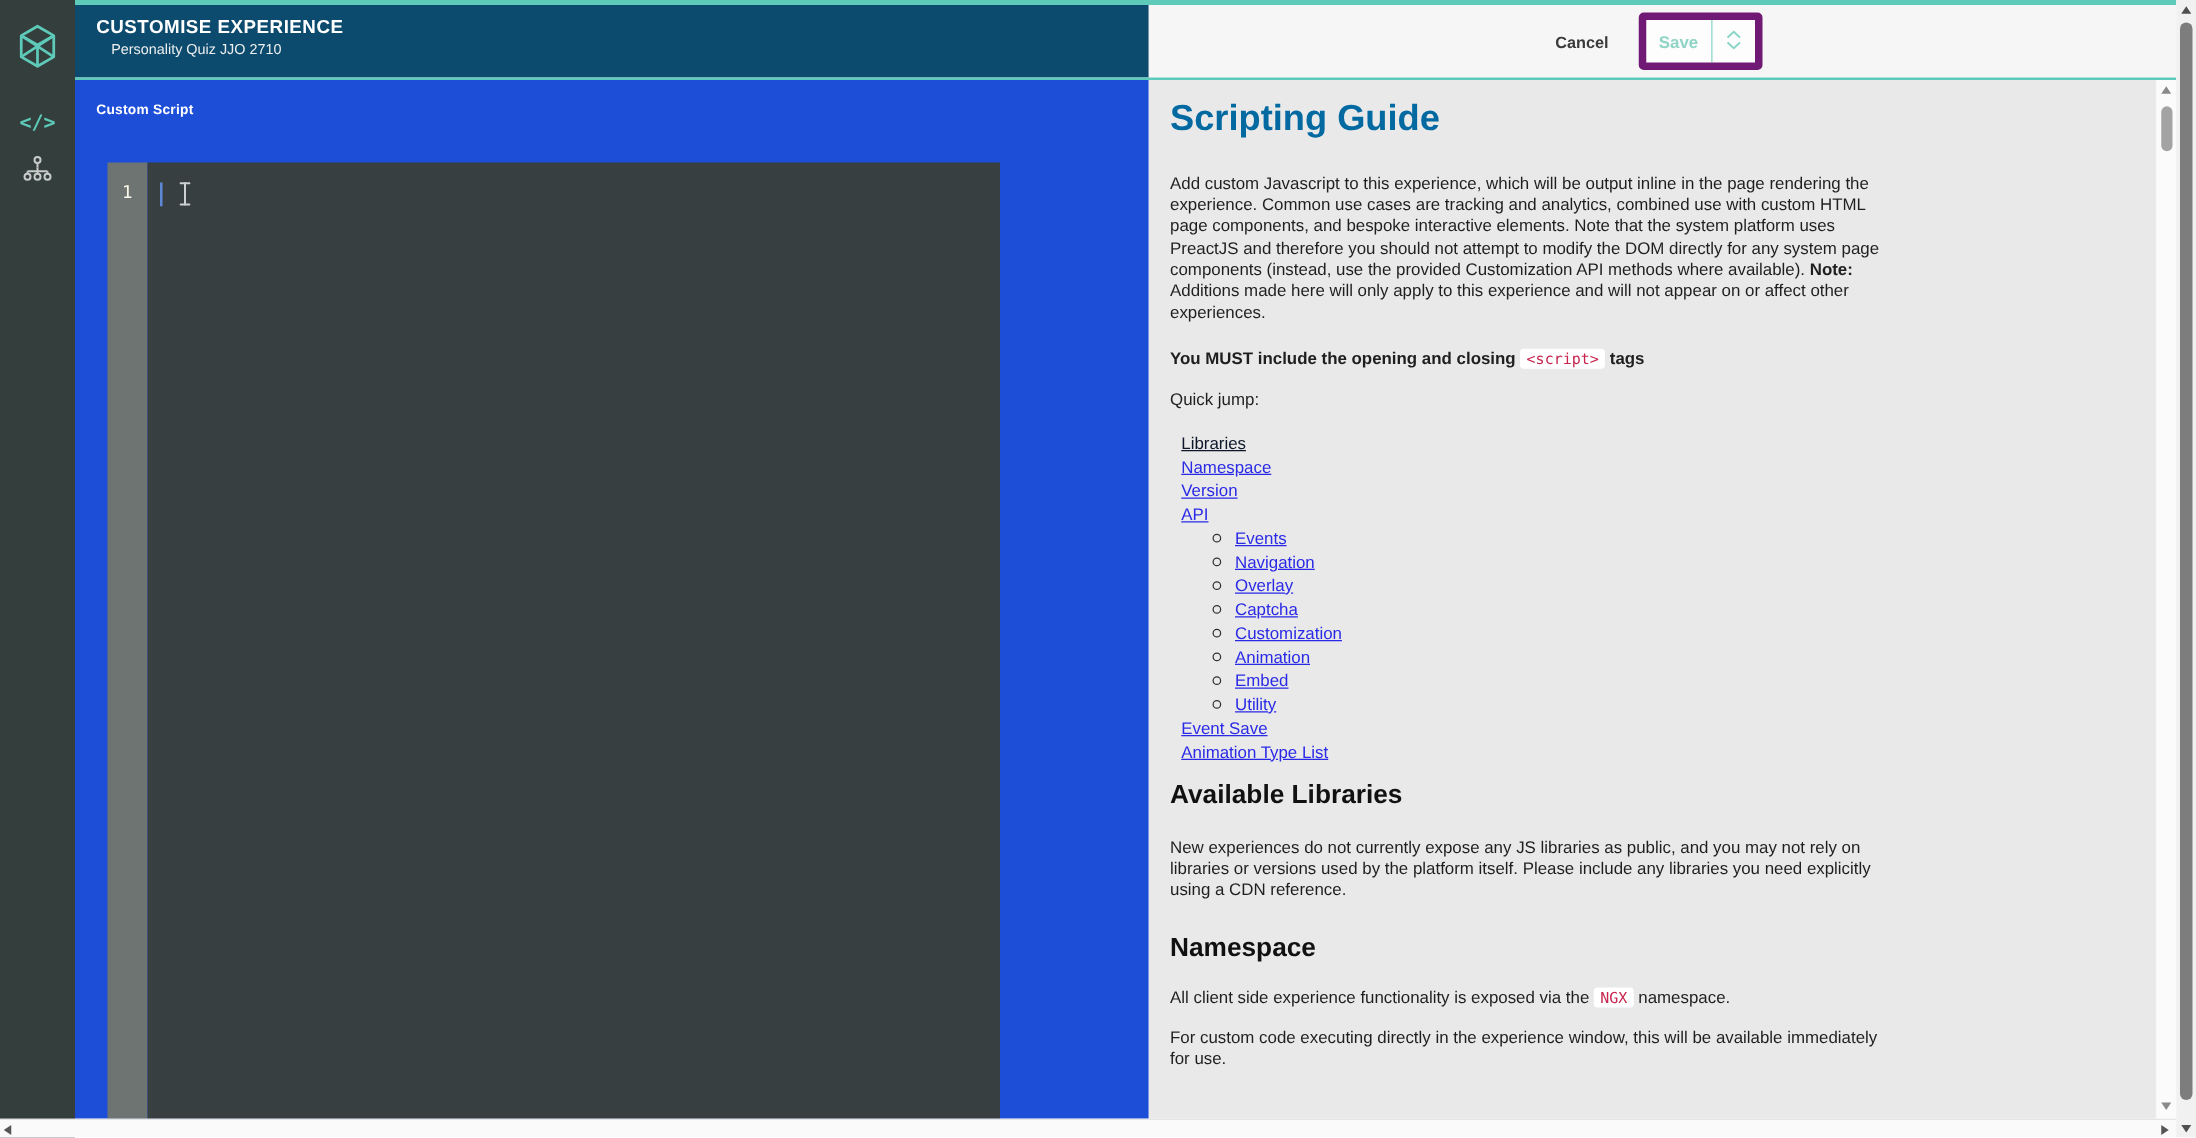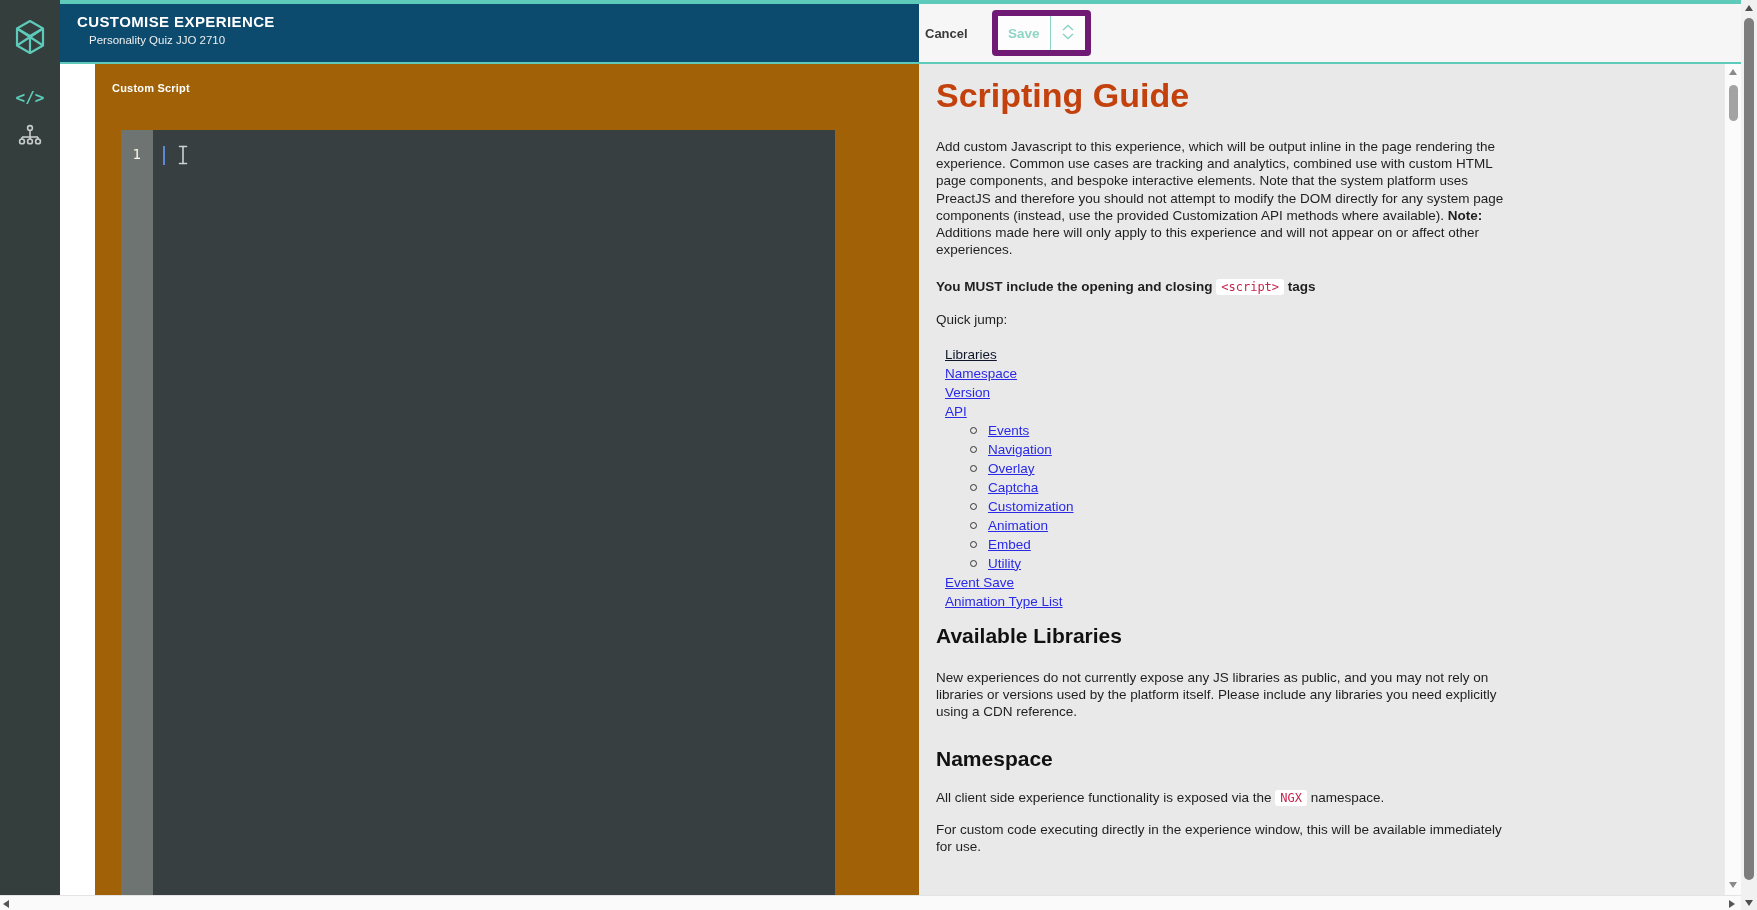--- a/index.html
+++ b/index.html
@@ -12,7 +12,7 @@
   #header-titles{left:17px;top:9px;color:#fff;}
   #header-title{font-size:15px;font-weight:bold;letter-spacing:.4px;line-height:18px;}
   #header-subtitle{font-size:11.5px;color:#eef0ef;line-height:15px;margin-top:2px;padding-left:12px;}
-  #top-white-bar{left:919px;top:4px;width:822px;height:58px;background:#f6f6f6;display:flex;align-items:center;justify-content:flex-start;gap:18px;padding-right:12px;box-sizing:border-box;}
+  #top-white-bar{left:919px;top:4px;width:822px;height:58px;background:#f6f6f6;display:flex;align-items:center;justify-content:center;gap:18px;padding-right:12px;box-sizing:border-box;}
   #teal-line{left:0;top:62px;width:1741px;height:2px;background:#5ecab9;}
 
   #cancel-button{font-size:13px;font-weight:600;color:#3a3a3a;background:none;border:none;cursor:pointer;}

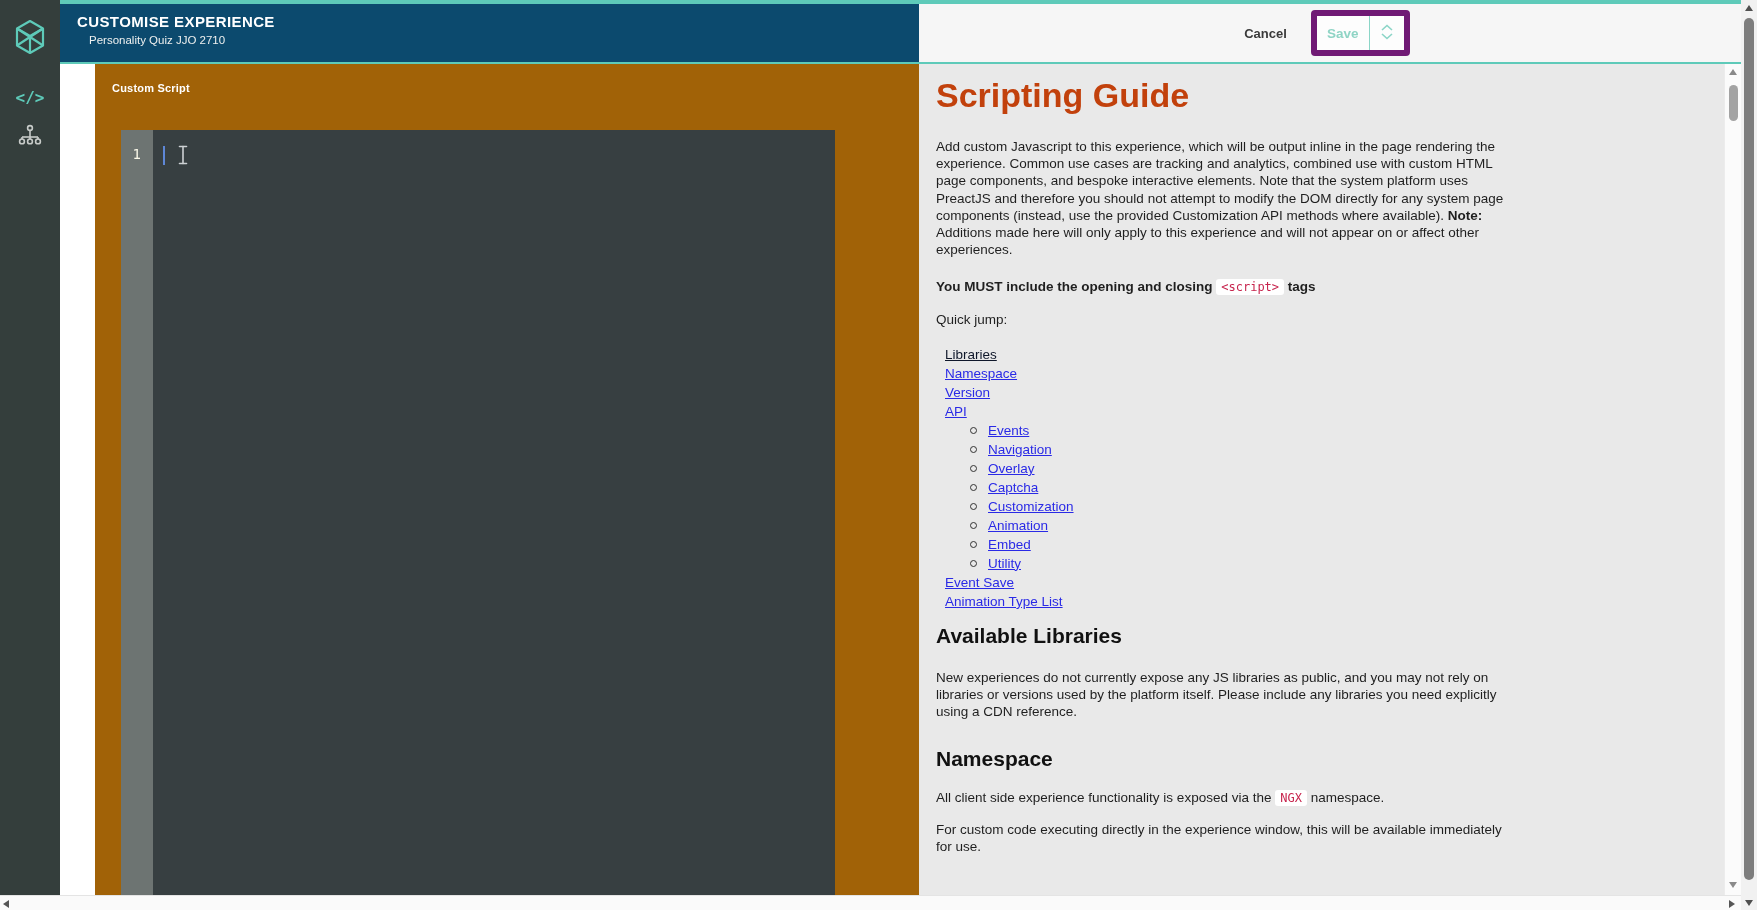--- a/index.html
+++ b/index.html
@@ -28,7 +28,7 @@
   #rail-sitemap-icon{left:0;top:122px;width:60px;height:30px;display:flex;align-items:center;justify-content:center;cursor:pointer;}
 
   
-  #editor-pane{left:60px;top:64px;width:859px;height:831px;background:#a16207;margin-left:35px;}
+  #editor-pane{left:60px;top:64px;width:859px;height:831px;background:#1d4ed8;}
   #editor-pane-title{left:17px;top:18px;color:#fff;font-size:11px;font-weight:bold;letter-spacing:.2px;}
   #code-editor{left:26px;top:66px;width:714px;height:765px;display:flex;cursor:text;}
   #gutter{width:32px;background:#6d7472;color:#faf8e9;font-family:"DejaVu Sans Mono", monospace;font-size:14px;text-align:right;box-sizing:border-box;padding:16px 12px 0 0;}

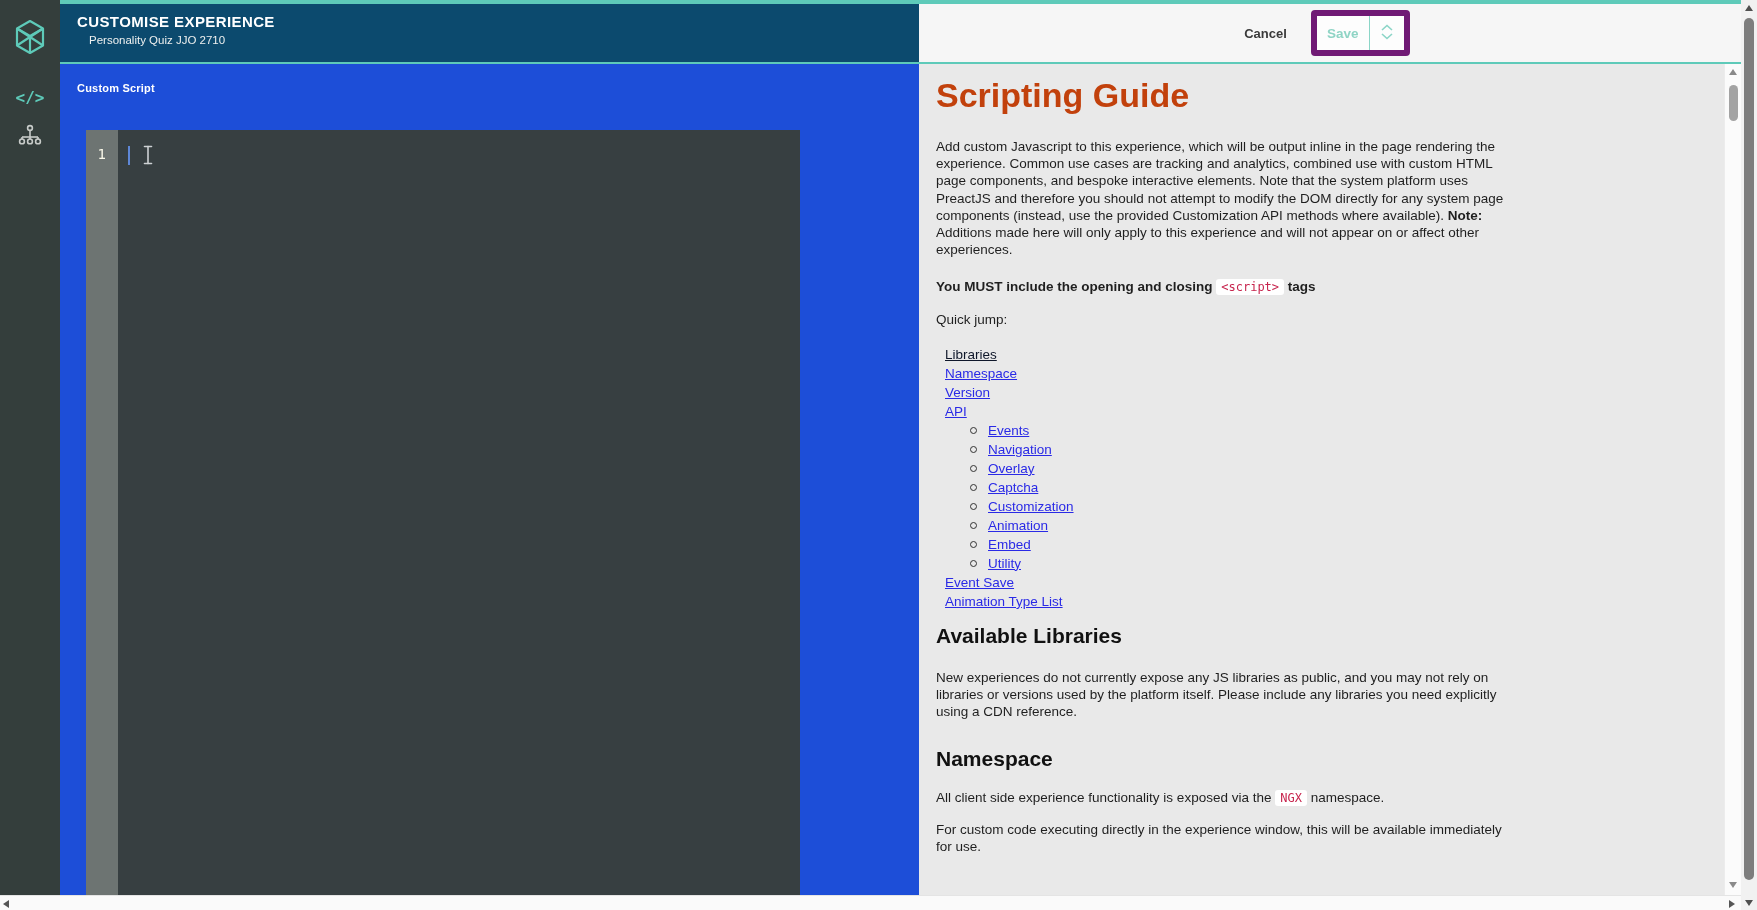--- a/index.html
+++ b/index.html
@@ -38,7 +38,7 @@
 
   
   #doc-panel{left:919px;top:64px;width:805px;height:831px;background:#e9e9e9;box-sizing:border-box;padding:14px 203px 0 17px;overflow:hidden;color:#1f1f1f;}
-  #doc-panel h1{margin:0;font-size:34px;line-height:34px;font-weight:bold;color:#c2410c;}
+  #doc-panel h1{margin:0;font-size:29px;line-height:34px;font-weight:bold;color:#0369a1;}
   #doc-panel h2{margin:0;font-size:21px;line-height:26px;font-weight:bold;color:#111;}
   #doc-panel p{margin:0;font-size:13.5px;line-height:17.2px;}
   .m26{margin-top:26px!important;} .m20{margin-top:20px!important;} .m14{margin-top:14px!important;}

